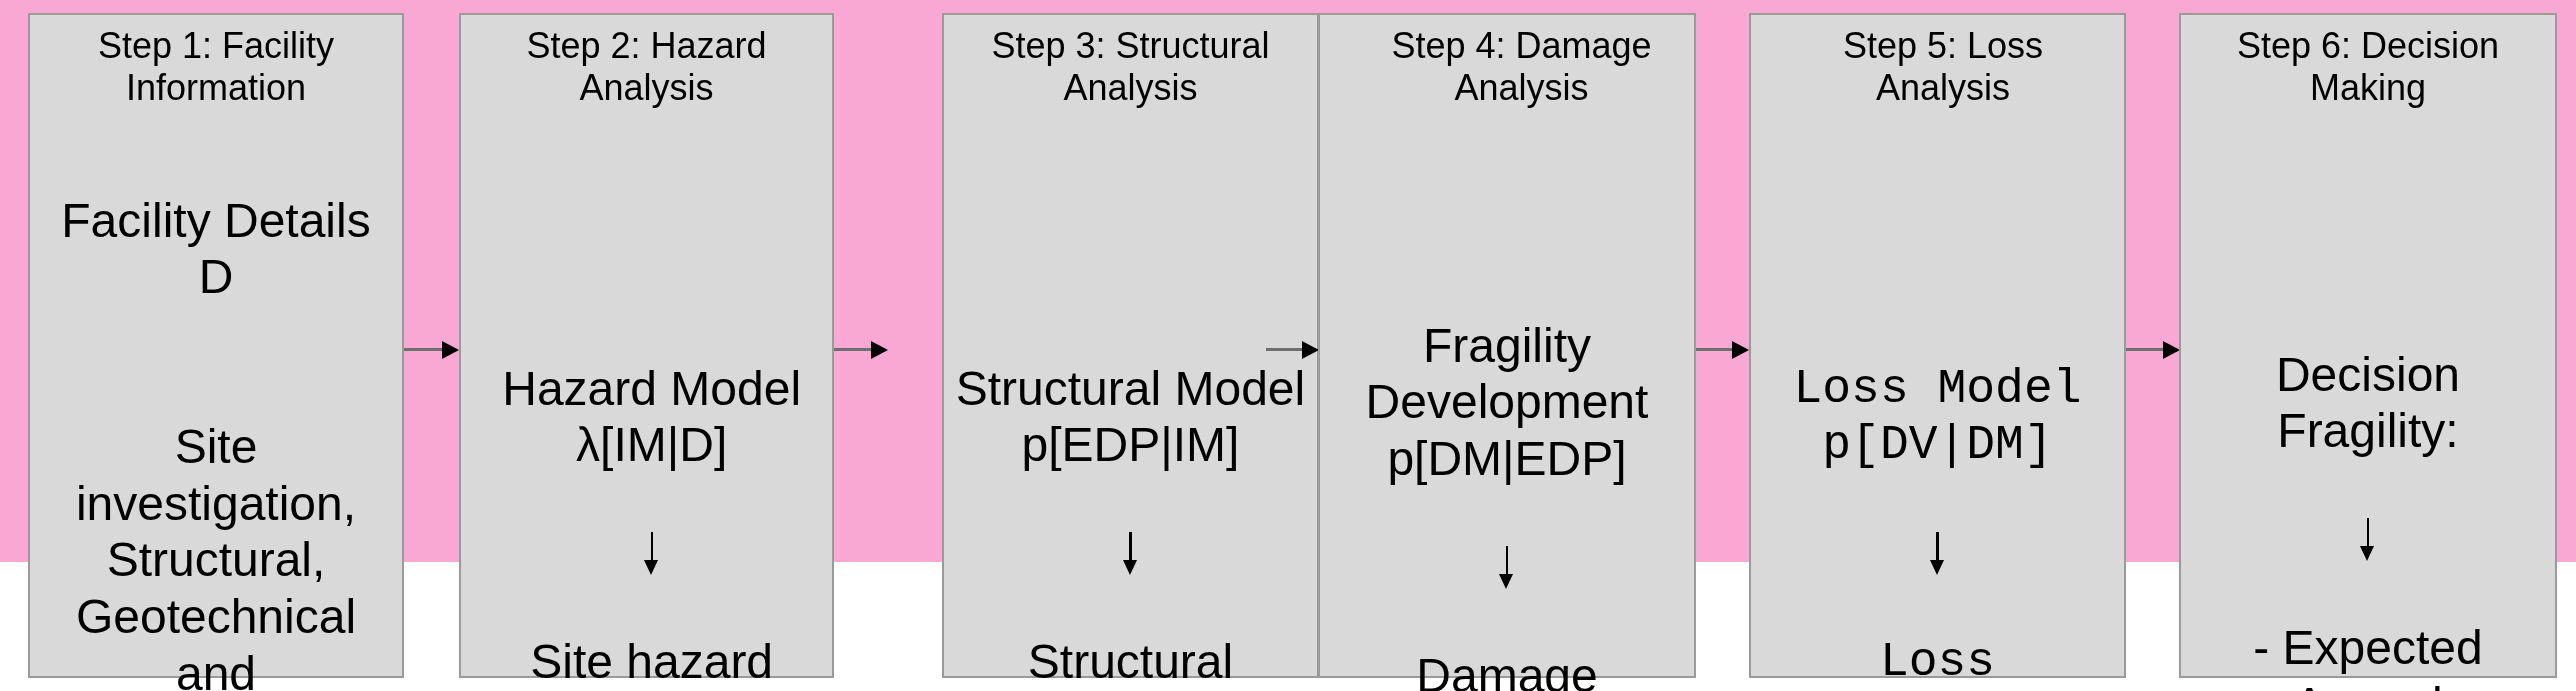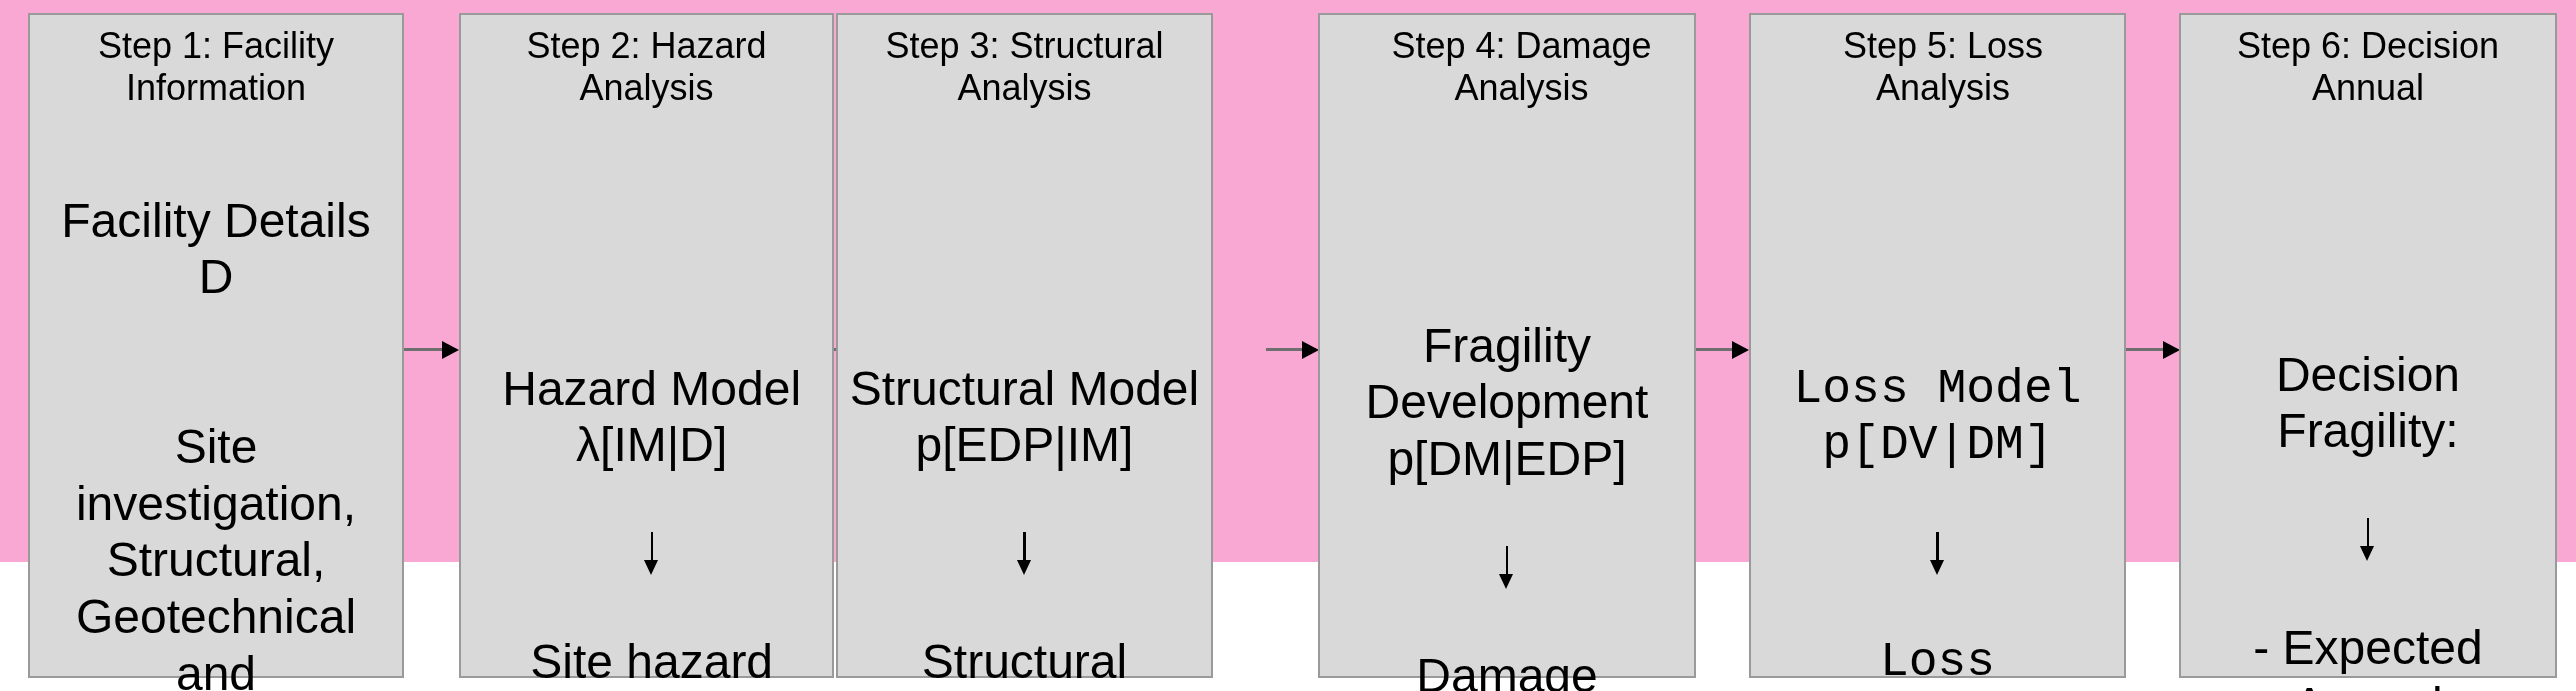--- a/index.html
+++ b/index.html
@@ -154,7 +154,7 @@
     <div class="arrowhead"></div>
   </div>
 
-  <div class="step-box" style="left:836px; width:377px;align-items:flex-end;">
+  <div class="step-box" style="left:942px; width:377px;align-items:flex-end;">
     <div class="step-title">Step 3: Structural
 Analysis</div>
     <div class="step-body" style="top:289px;">

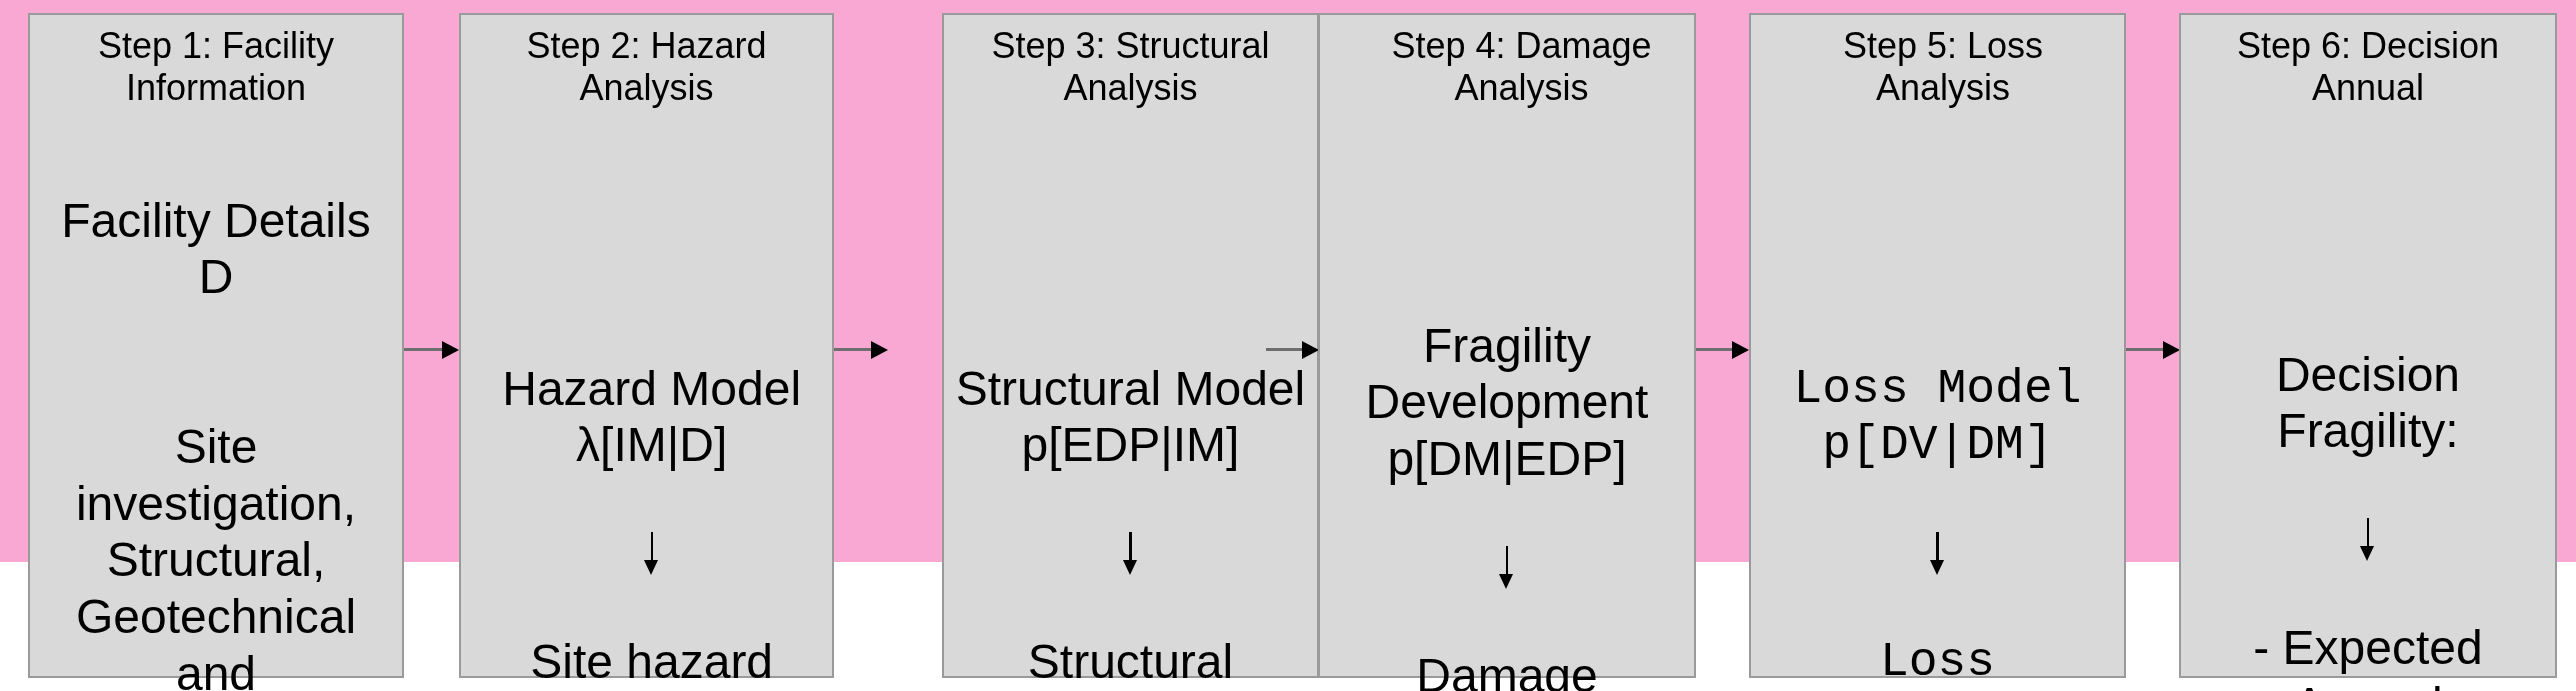--- a/index.html
+++ b/index.html
@@ -218,7 +218,7 @@
 
   <div class="step-box" style="left:2179px; width:378px;">
     <div class="step-title">Step 6: Decision
-Annual</div>
+Making</div>
     <div class="step-body" style="top:275px;">
       <span class="body-line">Decision Fragility:</span>
       <span class="down-arrow">

